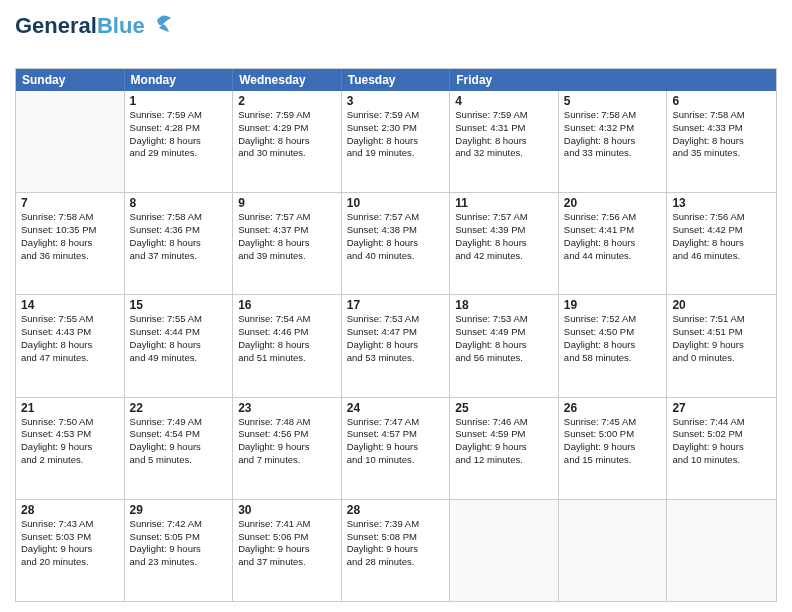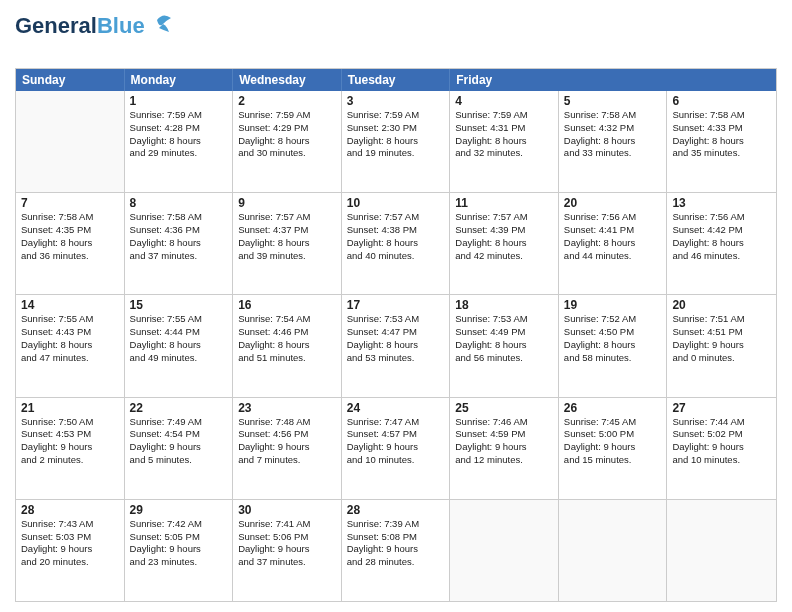--- a/index.html
+++ b/index.html
@@ -177,7 +177,7 @@
           <div class="cal-cell">
             <span class="day-num">7</span>
             <span class="cell-line">Sunrise: 7:58 AM</span>
-            <span class="cell-line">Sunset: 4:35 PM</span>
+            <span class="cell-line">Sunset: 10:35 PM</span>
             <span class="cell-line">Daylight: 8 hours</span>
             <span class="cell-line">and 36 minutes.</span>
           </div>

